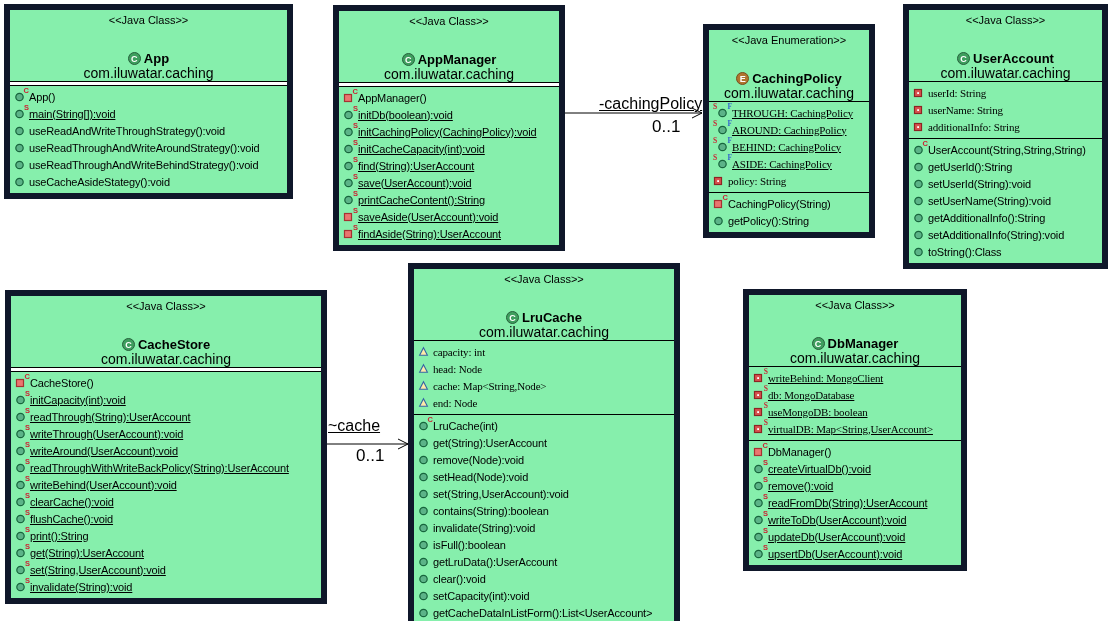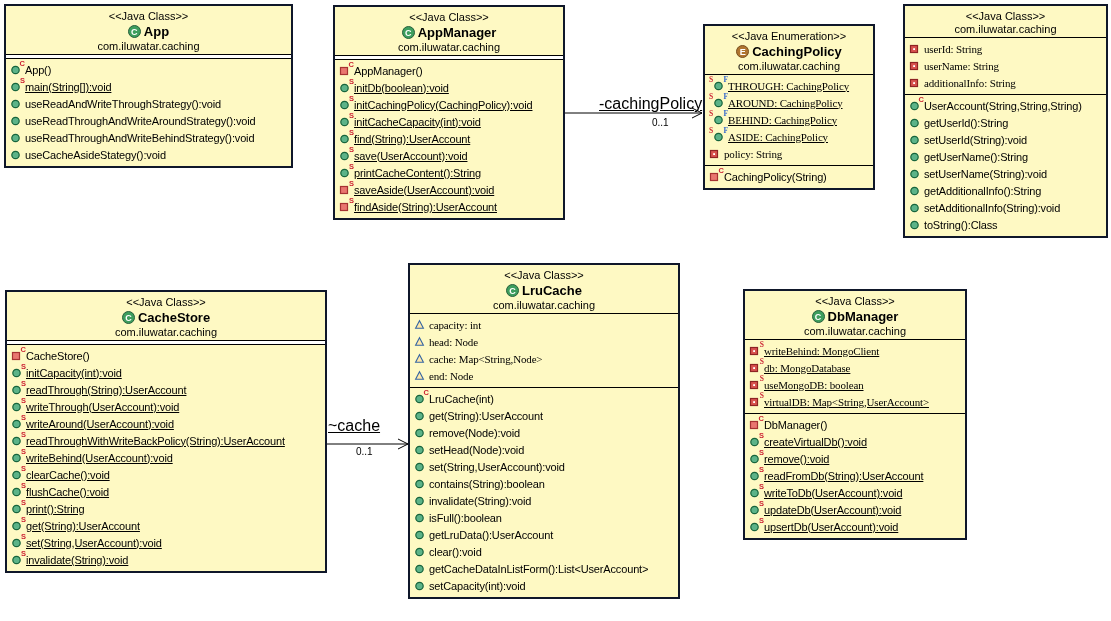--- a/index.html
+++ b/index.html
@@ -4,7 +4,7 @@
 <style>
   html,body{margin:0;padding:0;background:#ffffff;font-family:"Liberation Sans",sans-serif;}
   .canvas{position:relative;width:1111px;height:621px;background:#ffffff;overflow:hidden;}
-  .uml-box{position:absolute;background:#fef9c3;border:2px solid #0f172a;box-sizing:border-box;}
+  .uml-box{position:absolute;background:#86efac;border:6px solid #0f172a;box-sizing:border-box;}
   .hdr{text-align:center;border-bottom:1px solid #000;padding:3px 2px 2px;}
   .stereo{font-size:11px;color:#000;line-height:14px;}
   .nameline{font-size:13px;font-weight:bold;line-height:17px;color:#000;}

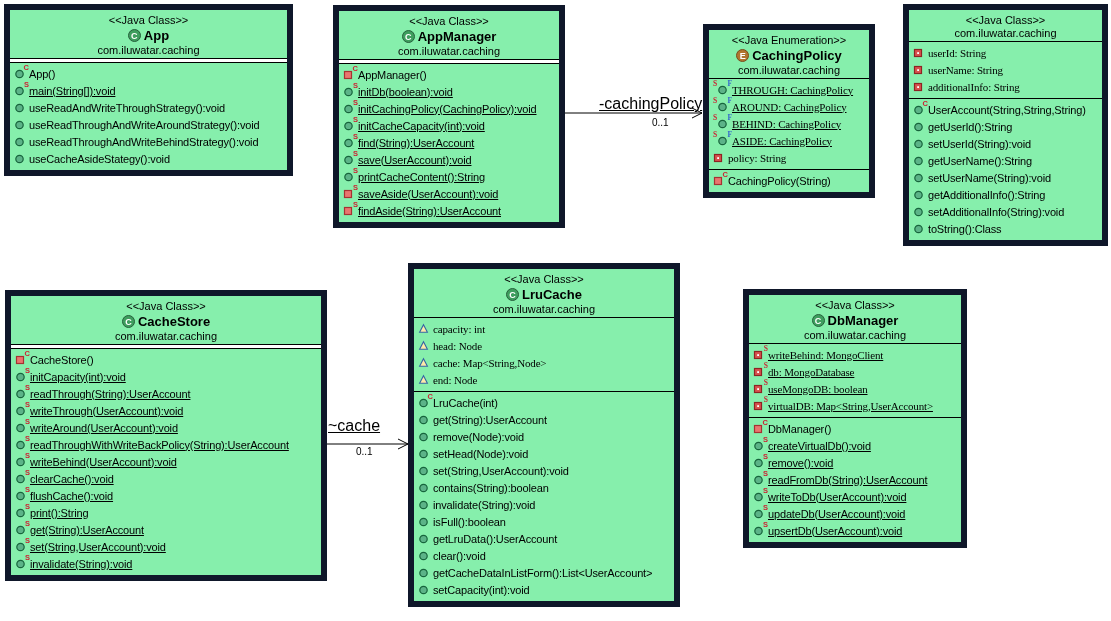--- a/index.html
+++ b/index.html
@@ -7,7 +7,7 @@
   .uml-box{position:absolute;background:#86efac;border:6px solid #0f172a;box-sizing:border-box;}
   .hdr{text-align:center;border-bottom:1px solid #000;padding:3px 2px 2px;}
   .stereo{font-size:11px;color:#000;line-height:14px;}
-  .nameline{font-size:13px;font-weight:bold;line-height:17px;color:#000;}
+  .nameline{font-size:13px;font-weight:bold;line-height:17px;color:#000;margin-top:23px;}
   .pkg{font-size:11px;color:#000;line-height:12px;}
   .hicon{display:inline-block;width:13px;height:13px;border-radius:50%;color:#fff;font-size:9px;font-weight:bold;line-height:13px;text-align:center;vertical-align:1px;margin-right:3px;box-sizing:border-box;}
   .hicon.cls{background:#3E9E5E;border:1px solid #27603C;}

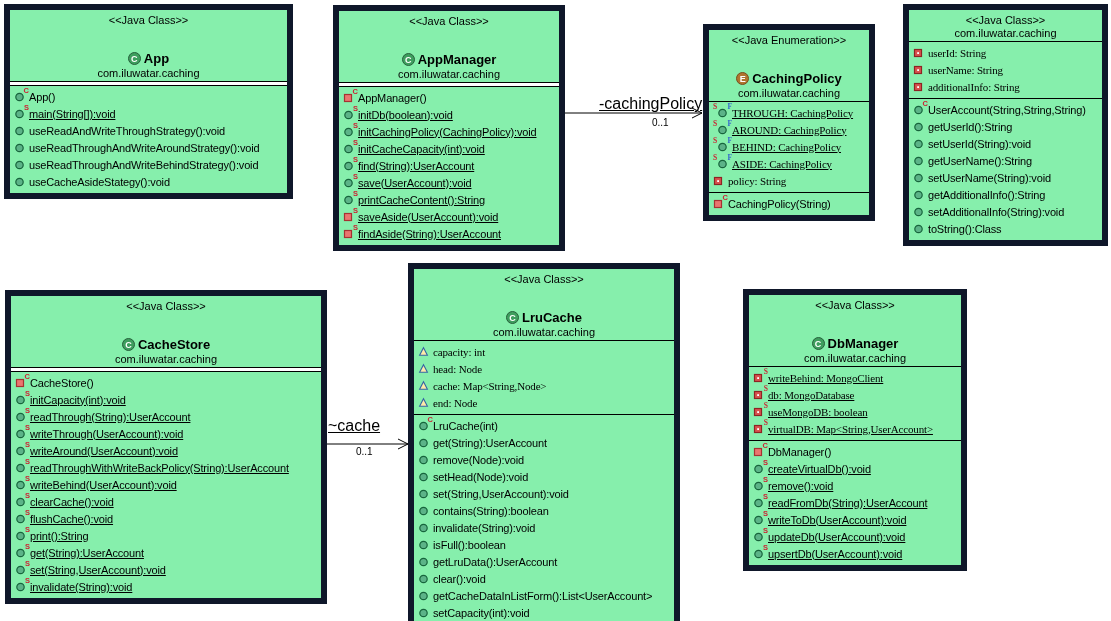--- a/index.html
+++ b/index.html
@@ -271,6 +271,7 @@
   <div class="uml-box" id="box-3">
       <div class="hdr">
         <div class="stereo">&lt;&lt;Java Class&gt;&gt;</div>
+        <div class="nameline"><span class="hicon cls">C</span><span class="cname">UserAccount</span></div>
         <div class="pkg">com.iluwatar.caching</div>
       </div>
       <div class="comp fields">

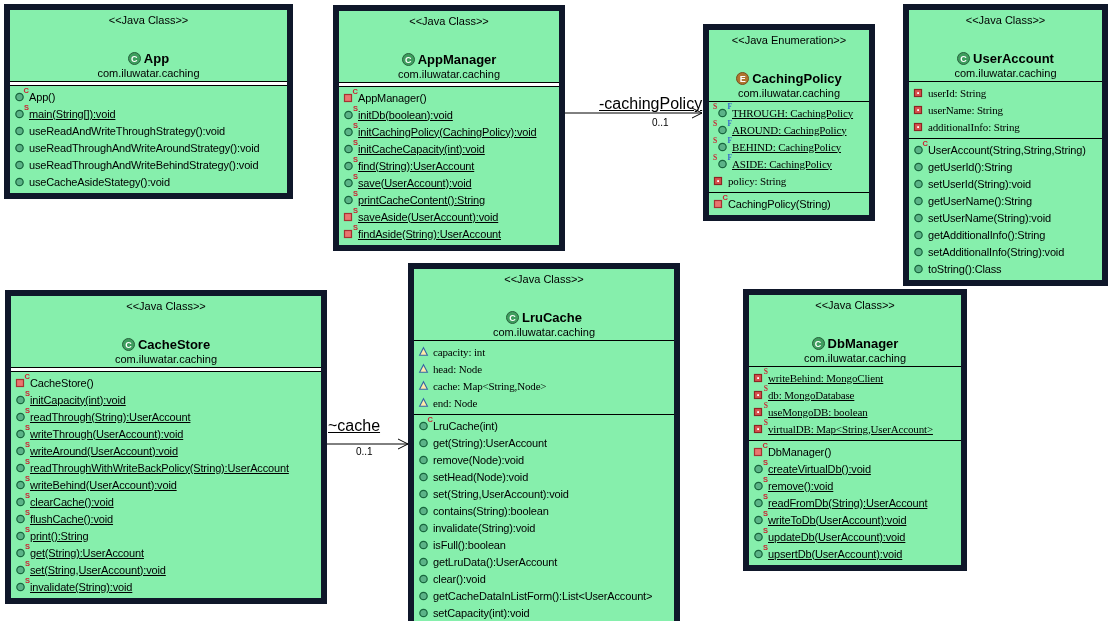--- a/index.html
+++ b/index.html
@@ -8,7 +8,7 @@
   .hdr{text-align:center;border-bottom:1px solid #000;padding:3px 2px 2px;}
   .stereo{font-size:11px;color:#000;line-height:14px;}
   .nameline{font-size:13px;font-weight:bold;line-height:17px;color:#000;margin-top:23px;}
-  .pkg{font-size:11px;color:#000;line-height:12px;}
+  .pkg{font-size:14px;color:#000;line-height:12px;}
   .hicon{display:inline-block;width:13px;height:13px;border-radius:50%;color:#fff;font-size:9px;font-weight:bold;line-height:13px;text-align:center;vertical-align:1px;margin-right:3px;box-sizing:border-box;}
   .hicon.cls{background:#3E9E5E;border:1px solid #27603C;}
   .hicon.enum{background:#B0752F;border:1px solid #774E1E;}

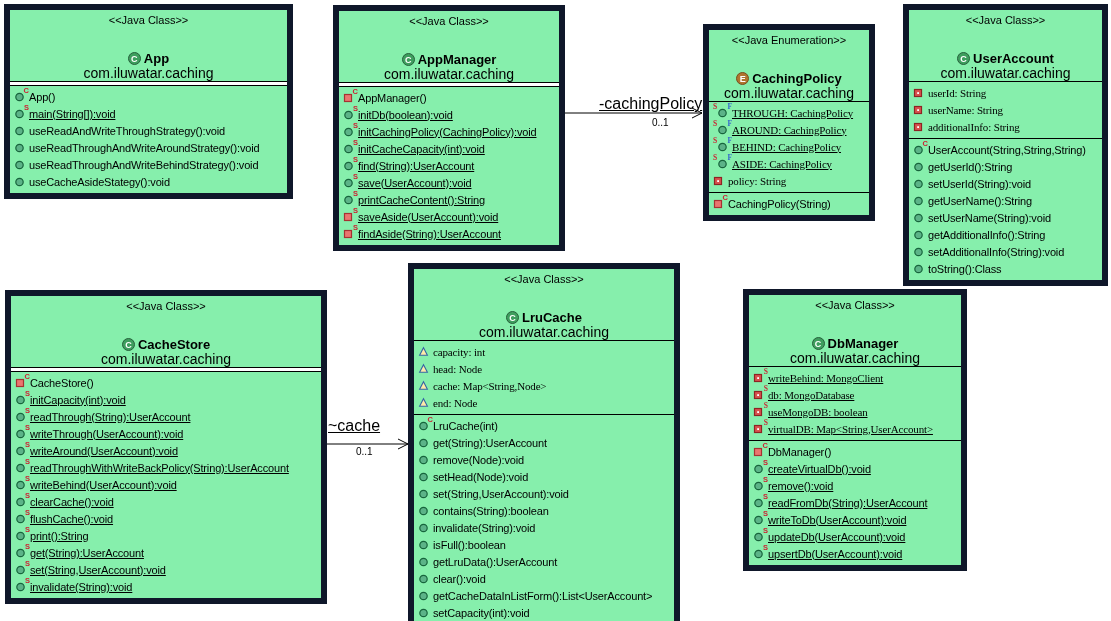--- a/index.html
+++ b/index.html
@@ -27,7 +27,7 @@
   .mtext{font-size:11px;letter-spacing:-0.15px;color:#000;}
   .mtext.ul{text-decoration:underline;}
   .assoc-label{position:absolute;font-size:16px;color:#000;text-decoration:underline;}
-  .assoc-mult{position:absolute;font-size:10px;color:#000;}
+  .assoc-mult{position:absolute;font-size:17px;color:#000;}
   svg.assoc{position:absolute;overflow:visible;}
   
   #box-0{left:4px;top:4px;width:289px;}

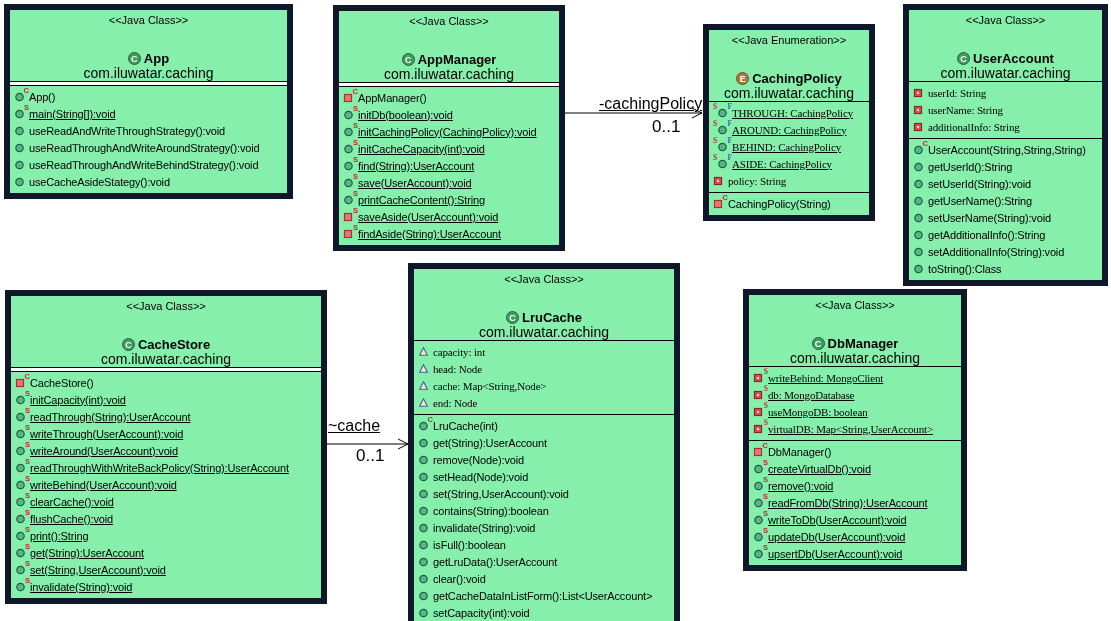--- a/index.html
+++ b/index.html
@@ -335,14 +335,6 @@
               <circle cx="5.5" cy="6" r="3.7" fill="#5CB388" stroke="#17643C" stroke-width="1.2"></circle>
             </svg>
           </span>
-          <span class="mtext">getUserName():String</span>
-        </div>
-        <div class="mrow">
-          <span class="iwrap">
-            <svg width="11" height="11" viewBox="0 0 11 11">
-              <circle cx="5.5" cy="6" r="3.7" fill="#5CB388" stroke="#17643C" stroke-width="1.2"></circle>
-            </svg>
-          </span>
           <span class="mtext">setUserName(String):void</span>
         </div>
         <div class="mrow">

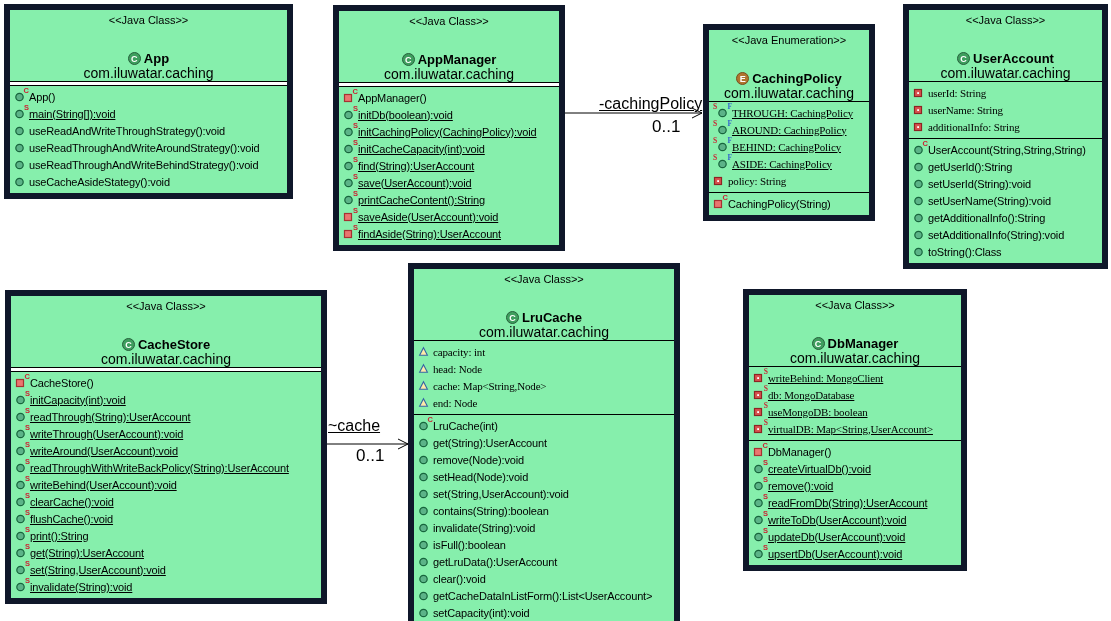--- a/index.html
+++ b/index.html
@@ -266,6 +266,14 @@
           </span>
           <span class="mtext">CachingPolicy(String)</span>
         </div>
+        <div class="mrow">
+          <span class="iwrap">
+            <svg width="11" height="11" viewBox="0 0 11 11">
+              <circle cx="5.5" cy="6" r="3.7" fill="#5CB388" stroke="#17643C" stroke-width="1.2"></circle>
+            </svg>
+          </span>
+          <span class="mtext">getPolicy():String</span>
+        </div>
       </div>
     </div>
   <div class="uml-box" id="box-3">

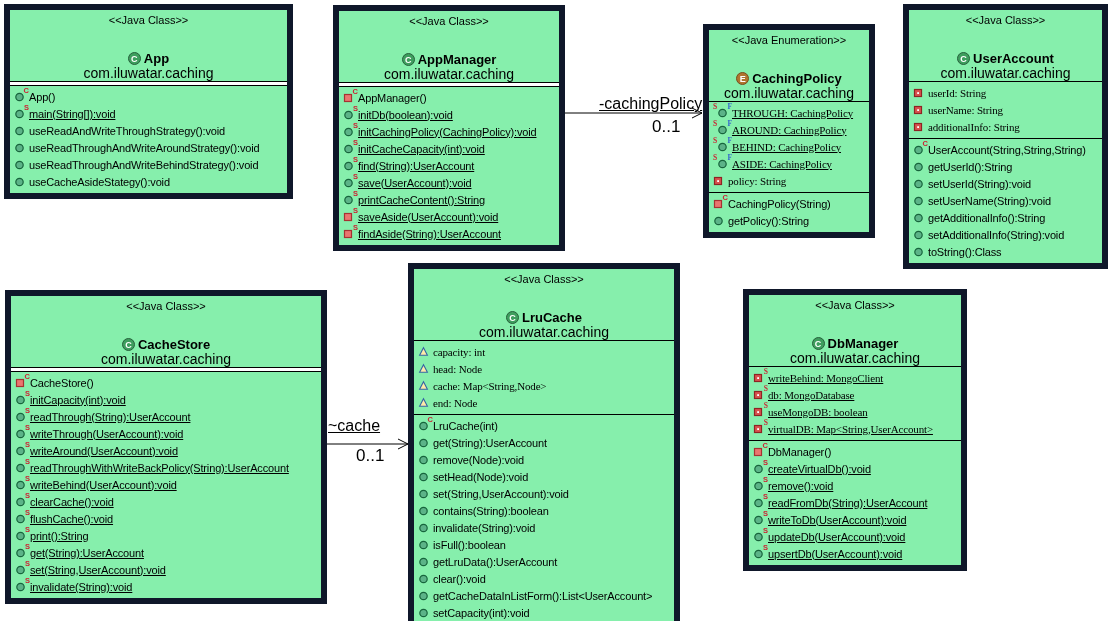--- a/index.html
+++ b/index.html
@@ -626,15 +626,15 @@
               <circle cx="5.5" cy="6" r="3.7" fill="#5CB388" stroke="#17643C" stroke-width="1.2"></circle>
             </svg>
           </span>
+          <span class="mtext">setCapacity(int):void</span>
+        </div>
+        <div class="mrow">
+          <span class="iwrap">
+            <svg width="11" height="11" viewBox="0 0 11 11">
+              <circle cx="5.5" cy="6" r="3.7" fill="#5CB388" stroke="#17643C" stroke-width="1.2"></circle>
+            </svg>
+          </span>
           <span class="mtext">getCacheDataInListForm():List&lt;UserAccount&gt;</span>
-        </div>
-        <div class="mrow">
-          <span class="iwrap">
-            <svg width="11" height="11" viewBox="0 0 11 11">
-              <circle cx="5.5" cy="6" r="3.7" fill="#5CB388" stroke="#17643C" stroke-width="1.2"></circle>
-            </svg>
-          </span>
-          <span class="mtext">setCapacity(int):void</span>
         </div>
       </div>
     </div>

